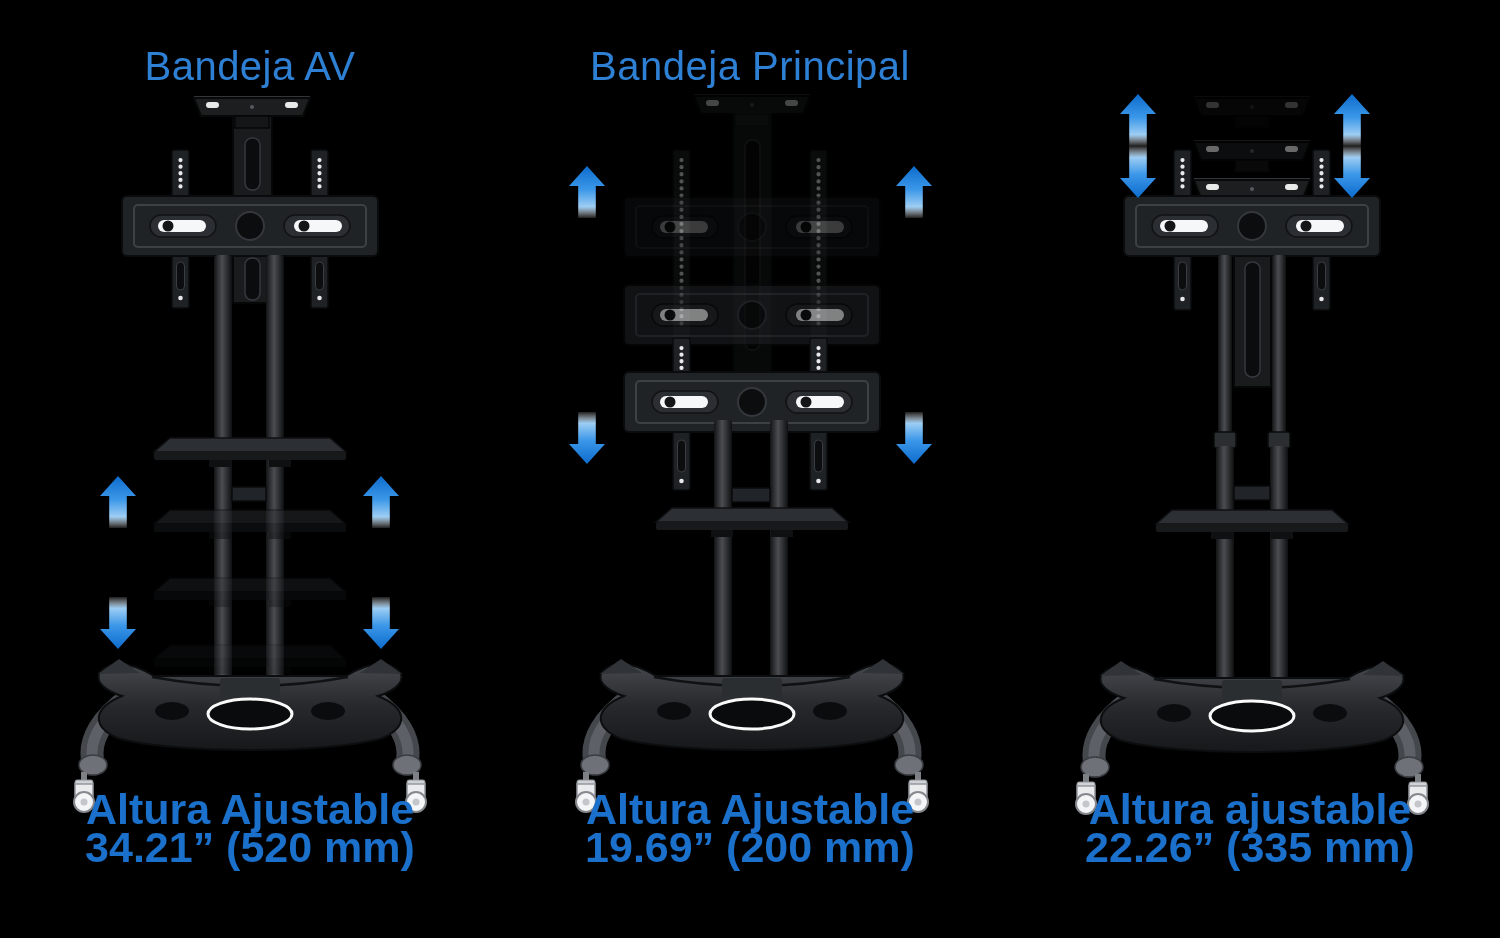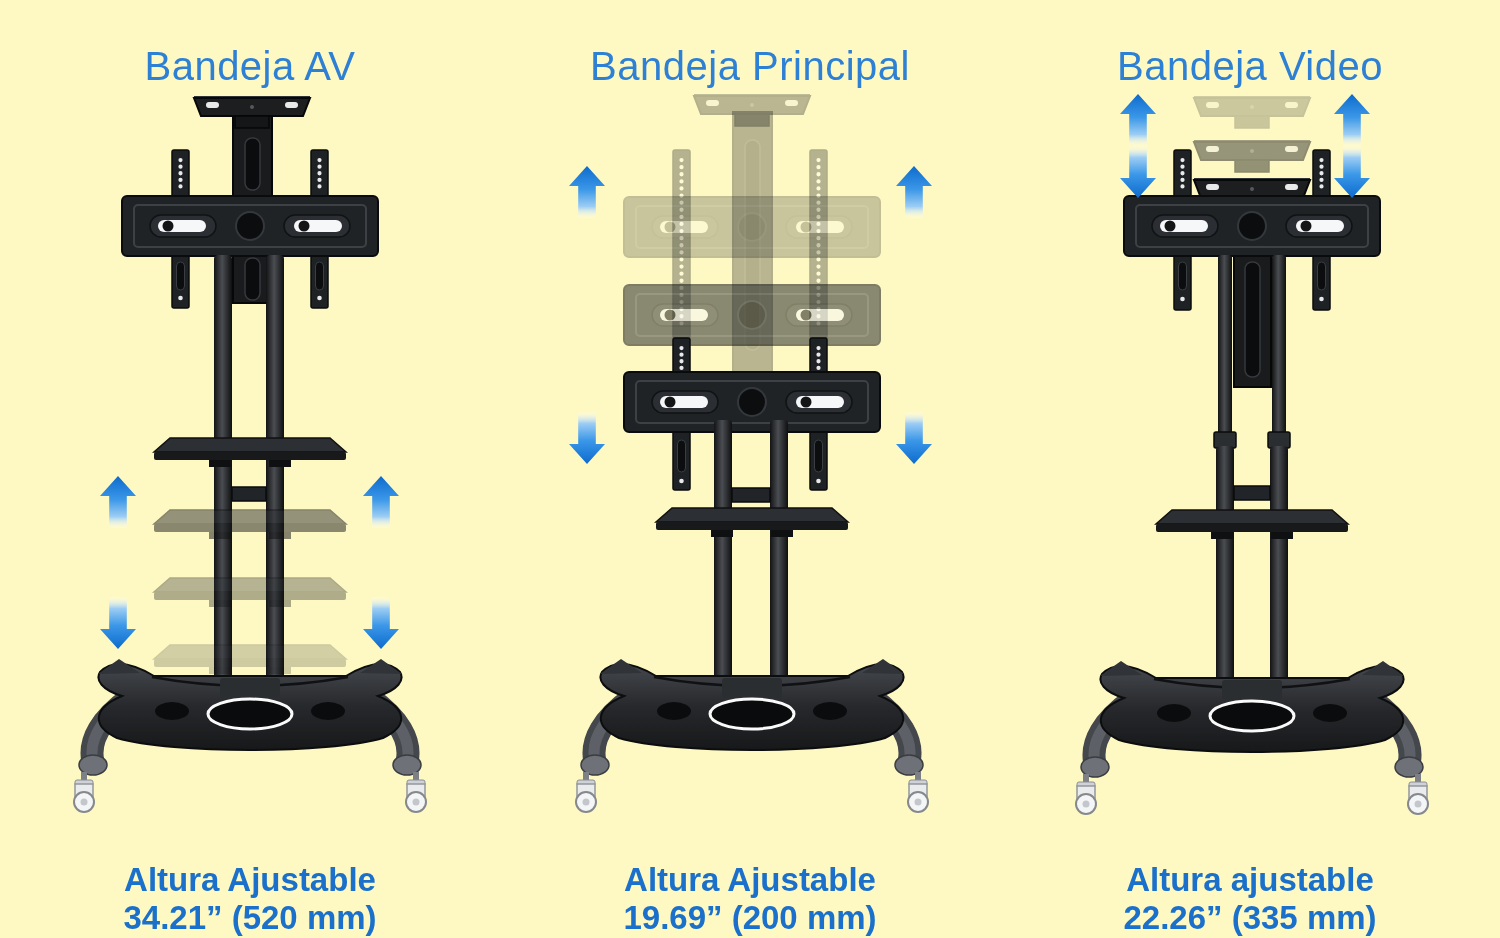--- a/index.html
+++ b/index.html
@@ -4,7 +4,7 @@
 <style>
   html,body { margin:0; padding:0; background:#ffffff; }
   .stage {
-    position:relative; width:1500px; height:938px; background:#fef9c3;
+    position:relative; width:1500px; height:938px; background:#000000;
     overflow:hidden; font-family:"Liberation Sans", sans-serif;
   }
   .panel-title {

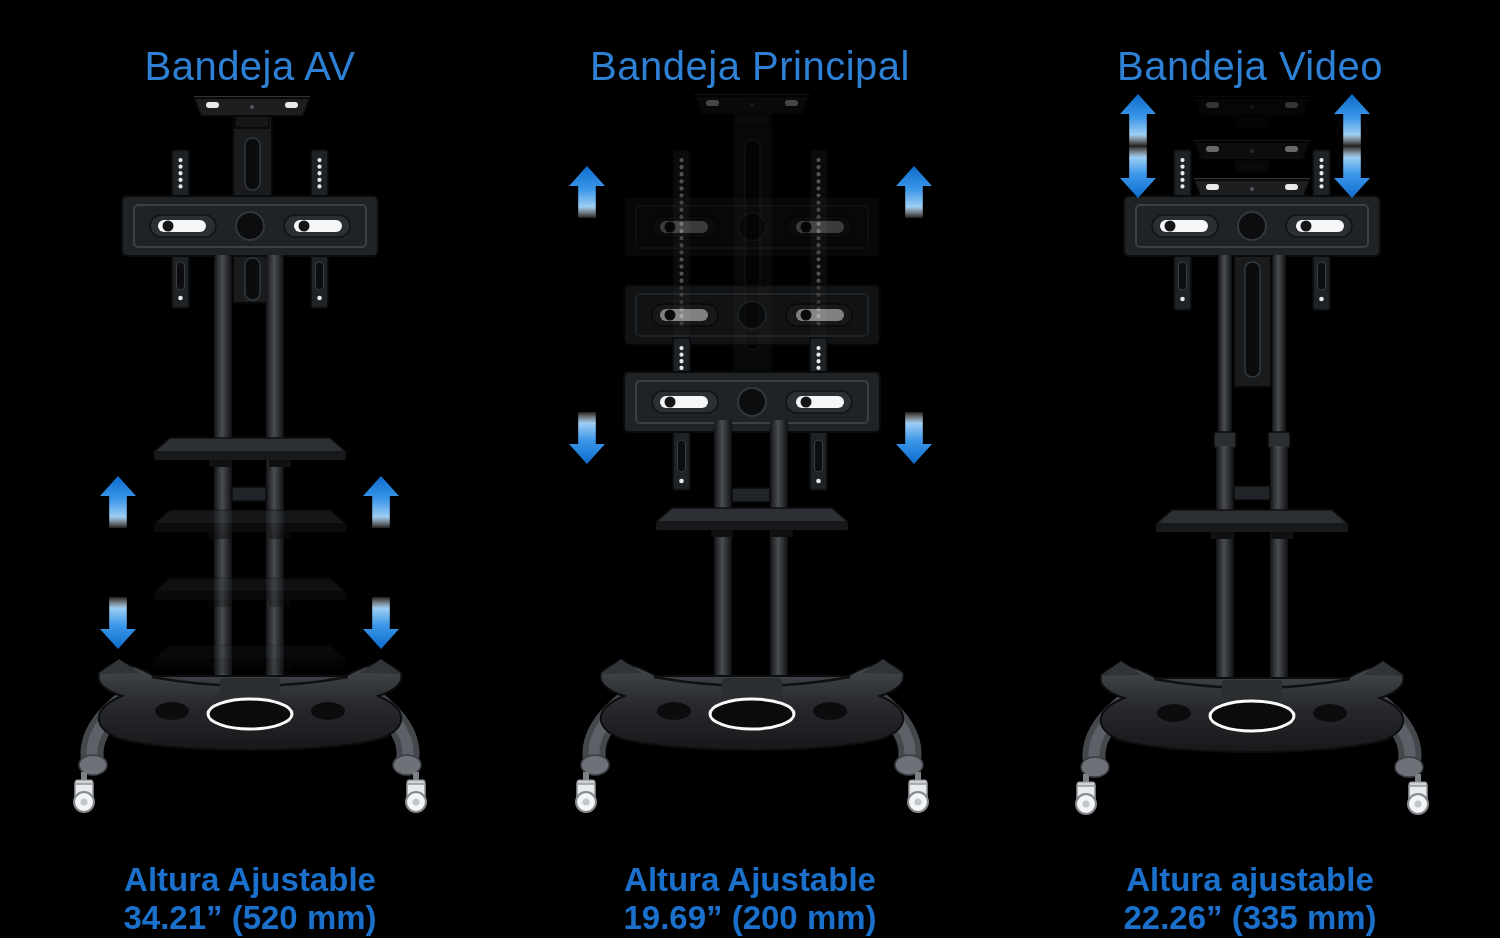--- a/index.html
+++ b/index.html
@@ -32,7 +32,6 @@
 
   <div class="panel-title p1">Bandeja AV</div>
   <div class="panel-title p2">Bandeja Principal</div>
-  <div class="panel-title p3">Bandeja Video</div>
 
   <svg class="illustration" width="1500" height="938" viewBox="0 0 1500 938">
     <defs>

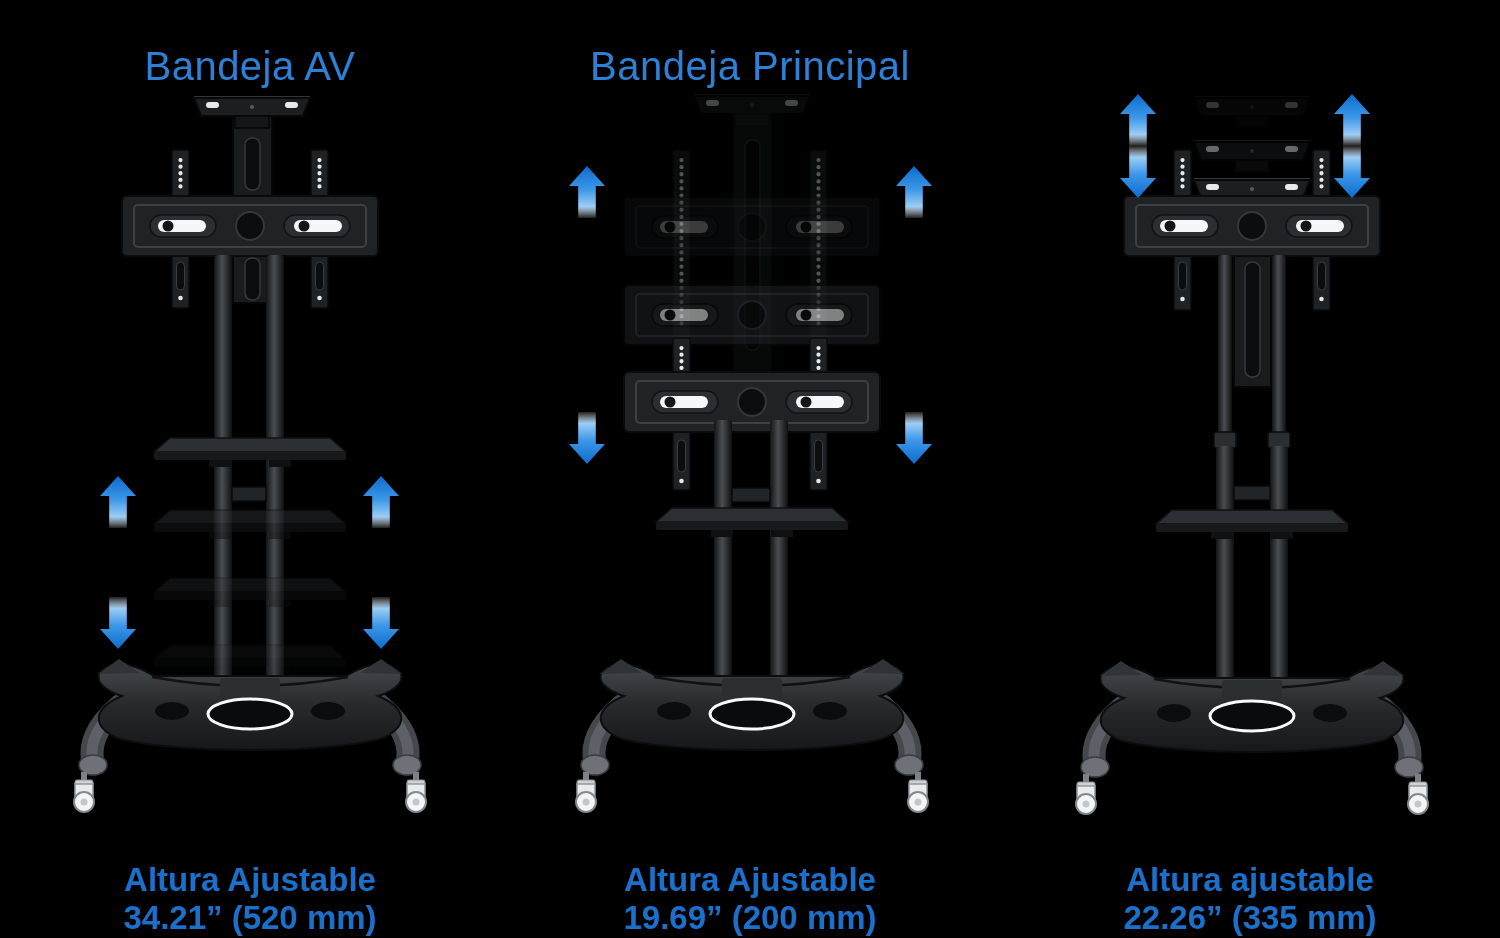--- a/index.html
+++ b/index.html
@@ -13,8 +13,8 @@
     letter-spacing:0.5px;
   }
   .panel-caption {
-    position:absolute; top:861px; width:500px; text-align:center;
-    font-size:33px; font-weight:700; color:var(--caption-blue,#1a70ca);
+    position:absolute; top:790px; width:500px; text-align:center;
+    font-size:43px; font-weight:700; color:var(--caption-blue,#1a70ca);
     line-height:38px;
   }
   .p1 { left:0; } .p2 { left:500px; } .p3 { left:1000px; }

